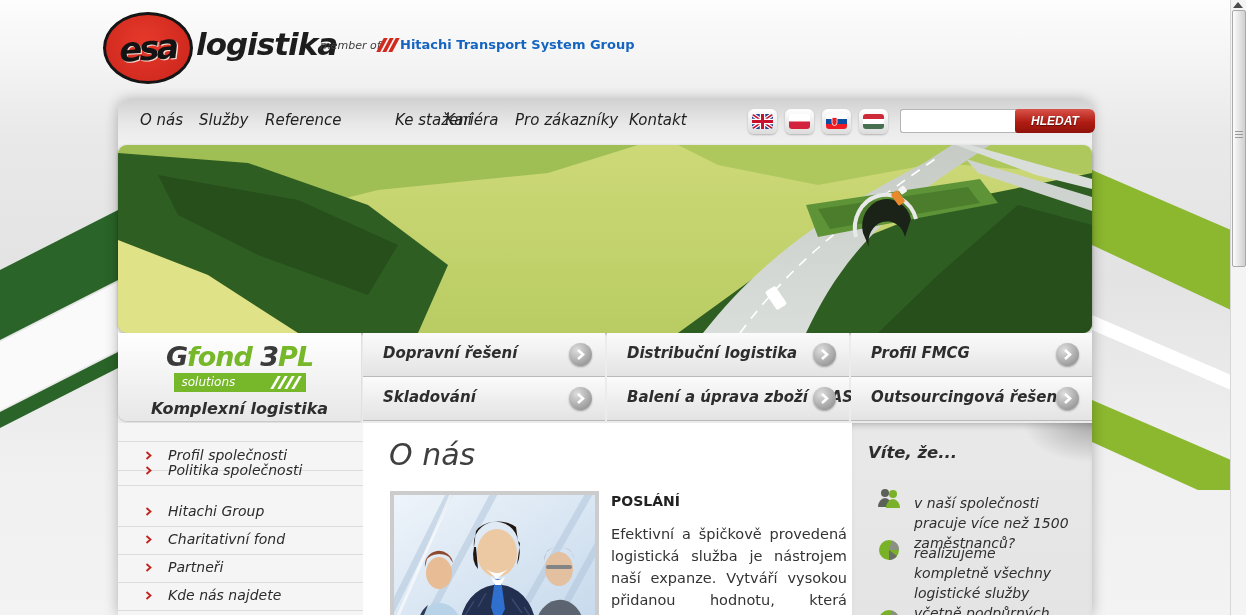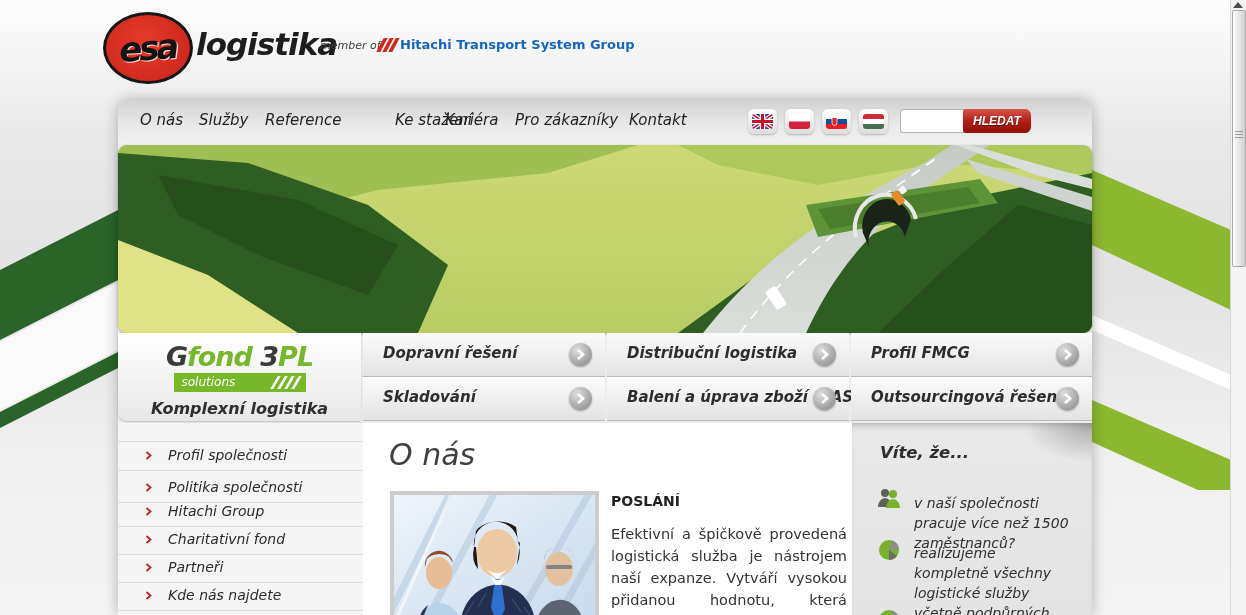--- a/index.html
+++ b/index.html
@@ -35,7 +35,7 @@
   .flag-btn svg{border-radius:3px;display:block;}
   #search-input{position:absolute;left:782px;top:9px;width:115px;height:22px;border:1px solid #b5b5b5;
     border-right:none;border-radius:3px 0 0 3px;padding:0 6px;font-size:12px;background:#fff;outline:none;}
-  #search-btn{position:absolute;left:845px;top:9px;width:68px;height:24px;border:none;cursor:pointer;
+  #search-btn{position:absolute;left:897px;top:9px;width:80px;height:24px;border:none;cursor:pointer;
     background:linear-gradient(180deg,#d9534a 0%,#b01c13 55%,#8f120b 100%);
     border-radius:3px 6px 6px 3px;color:#fff;font-style:italic;font-weight:bold;font-size:12px;
     text-shadow:0 1px 1px rgba(0,0,0,.5);}

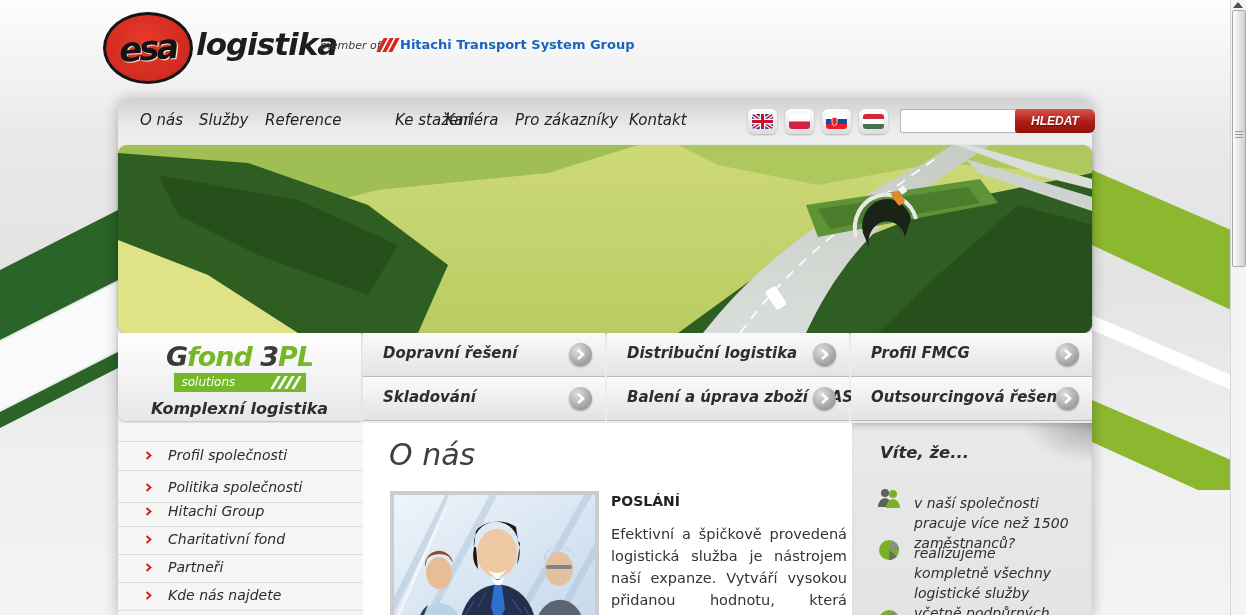--- a/index.html
+++ b/index.html
@@ -79,7 +79,7 @@
     box-shadow:inset 0 6px 8px -6px rgba(0,0,0,.35);}
   #facts-corner{position:absolute;right:0;top:0;width:70px;height:40px;
     background:radial-gradient(ellipse at 100% 0%,rgba(90,90,90,.45),rgba(0,0,0,0) 70%);}
-  #facts-title{position:absolute;left:28px;top:20px;font-style:italic;font-weight:bold;font-size:16.5px;color:#2d2d2d;}
+  #facts-title{position:absolute;left:16px;top:20px;font-style:italic;font-weight:bold;font-size:16.5px;color:#2d2d2d;}
   .fact{position:absolute;left:24px;width:196px;}
   .fact .ficon{position:absolute;left:0;top:2px;}
   .fact .ftext{position:absolute;left:38px;top:8px;width:160px;font-style:italic;font-size:14px;color:#2f2f2f;line-height:20px;}

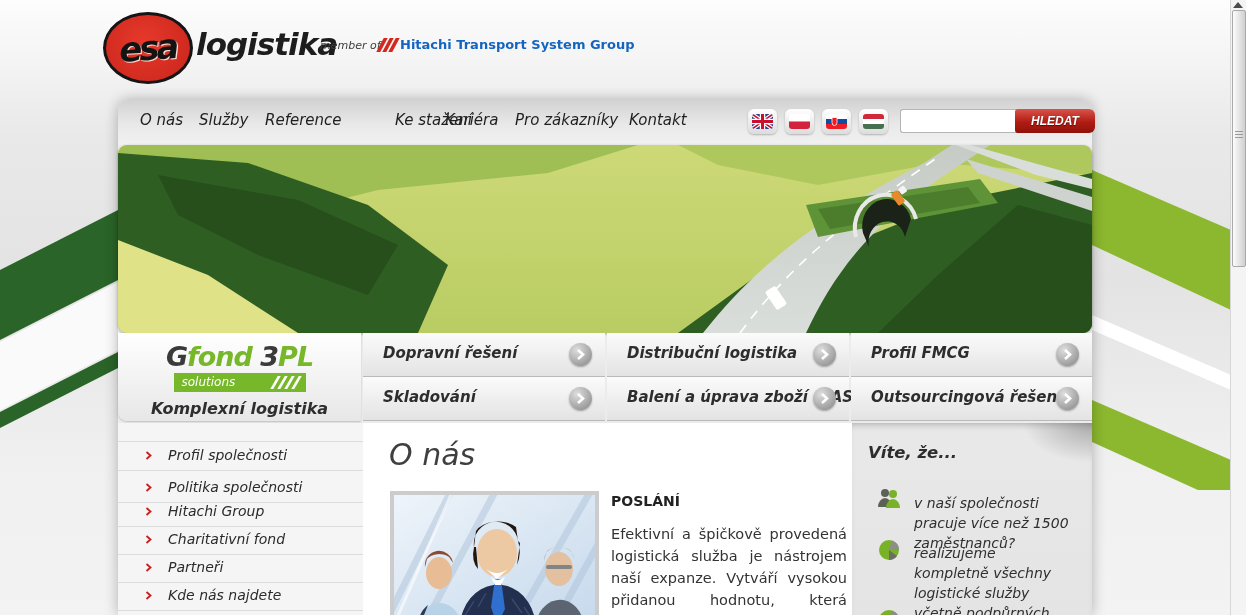--- a/index.html
+++ b/index.html
@@ -270,7 +270,7 @@
           </svg>
         <span class="lbl">Profil společnosti</span>
       </div>
-      <div class="side-item" style="top:51px;">
+      <div class="side-item" style="top:34px;">
         <svg class="chev" width="7" height="9" viewBox="0 0 7 9">
             <polyline points="1.5,1 5.5,4.5 1.5,8" fill="none" stroke="#c0211a" stroke-width="1.8"></polyline>
           </svg>

